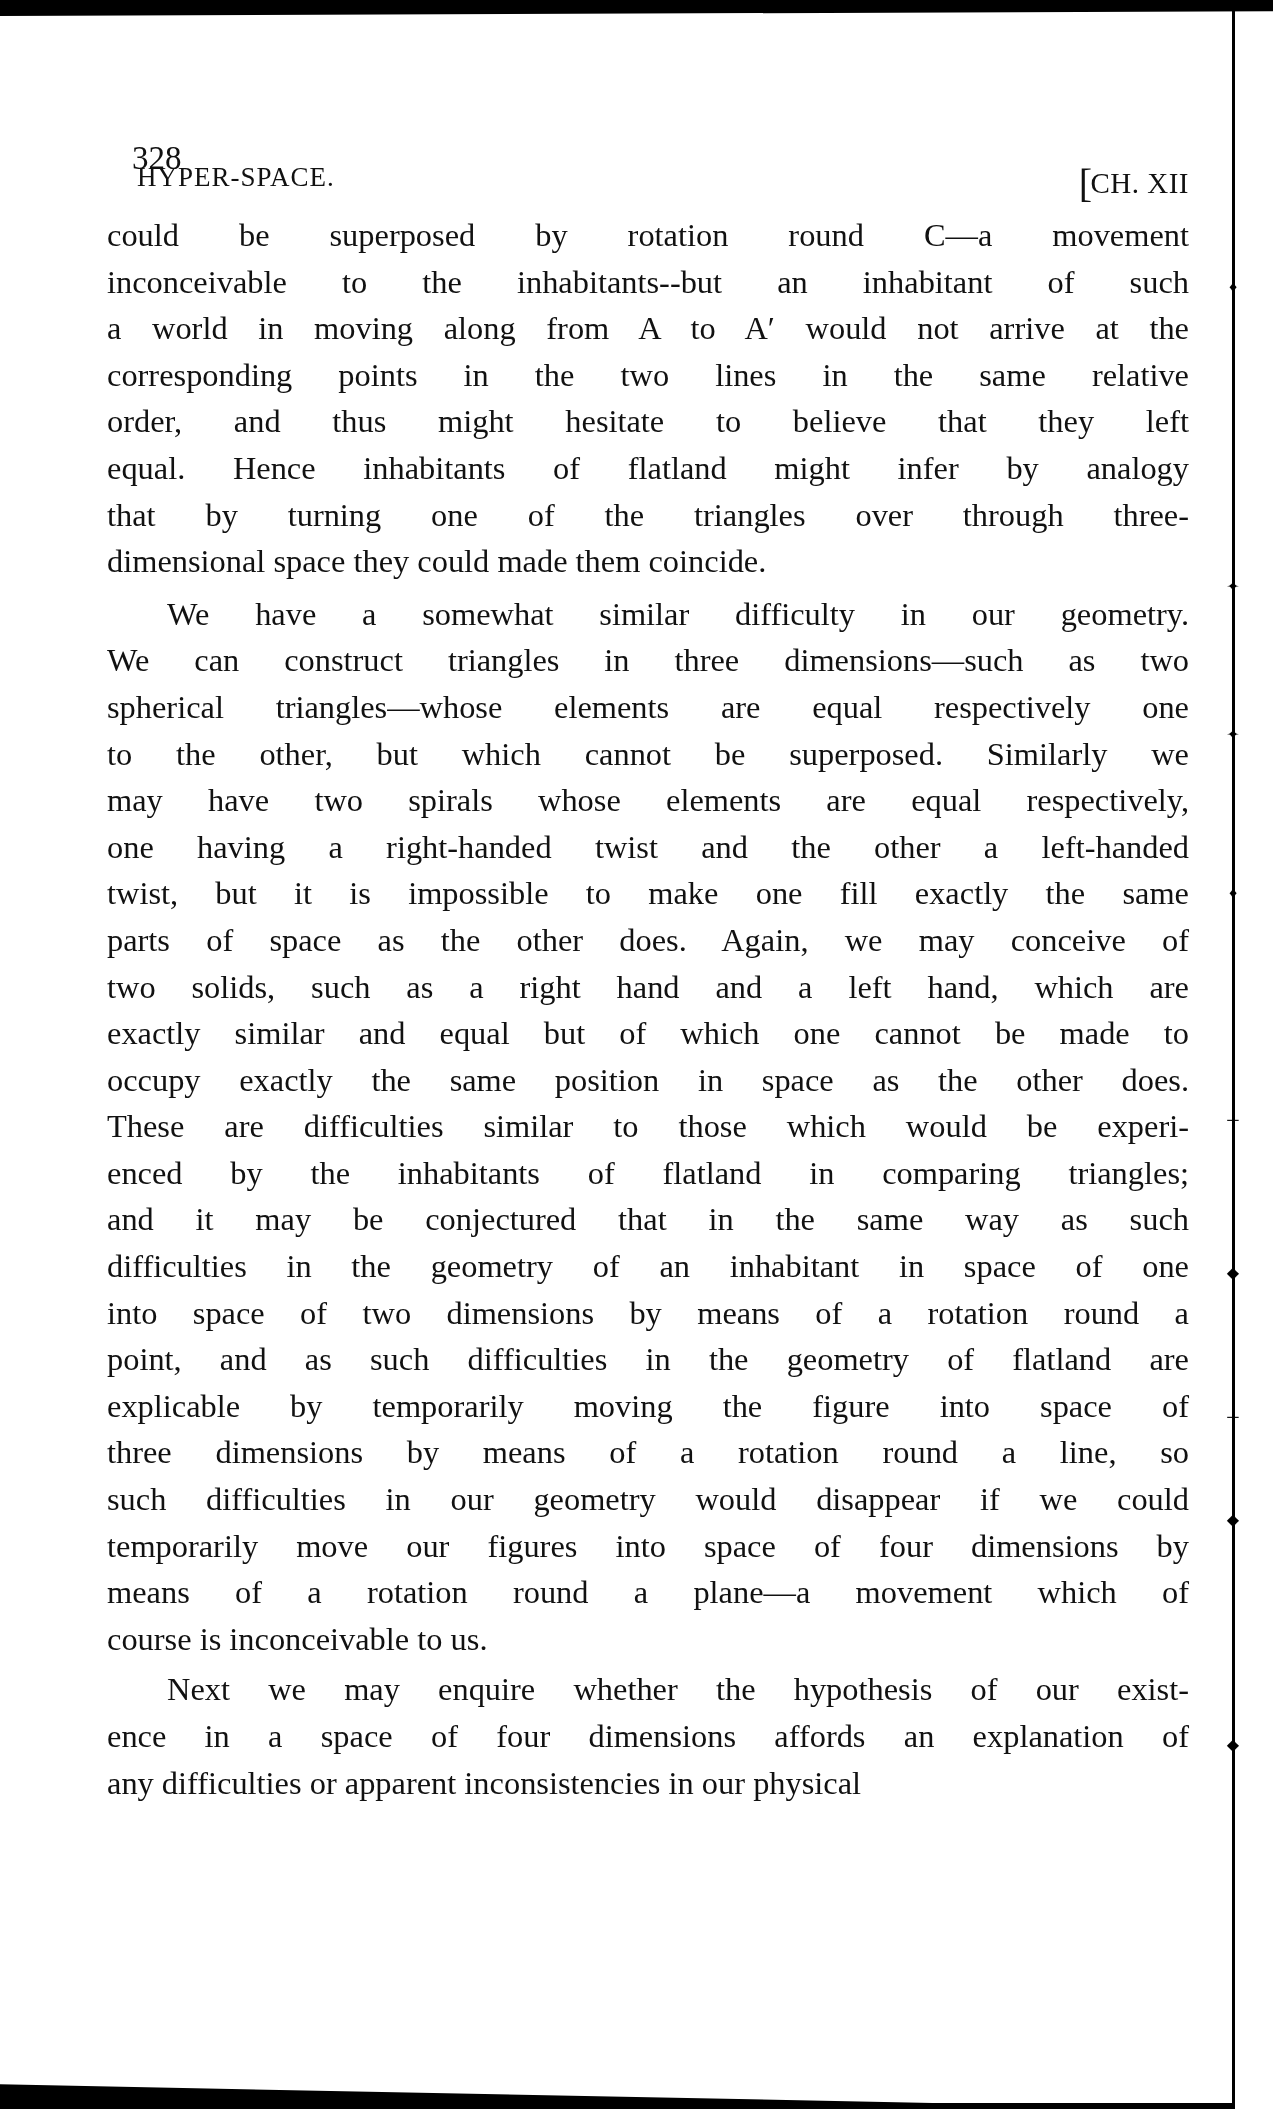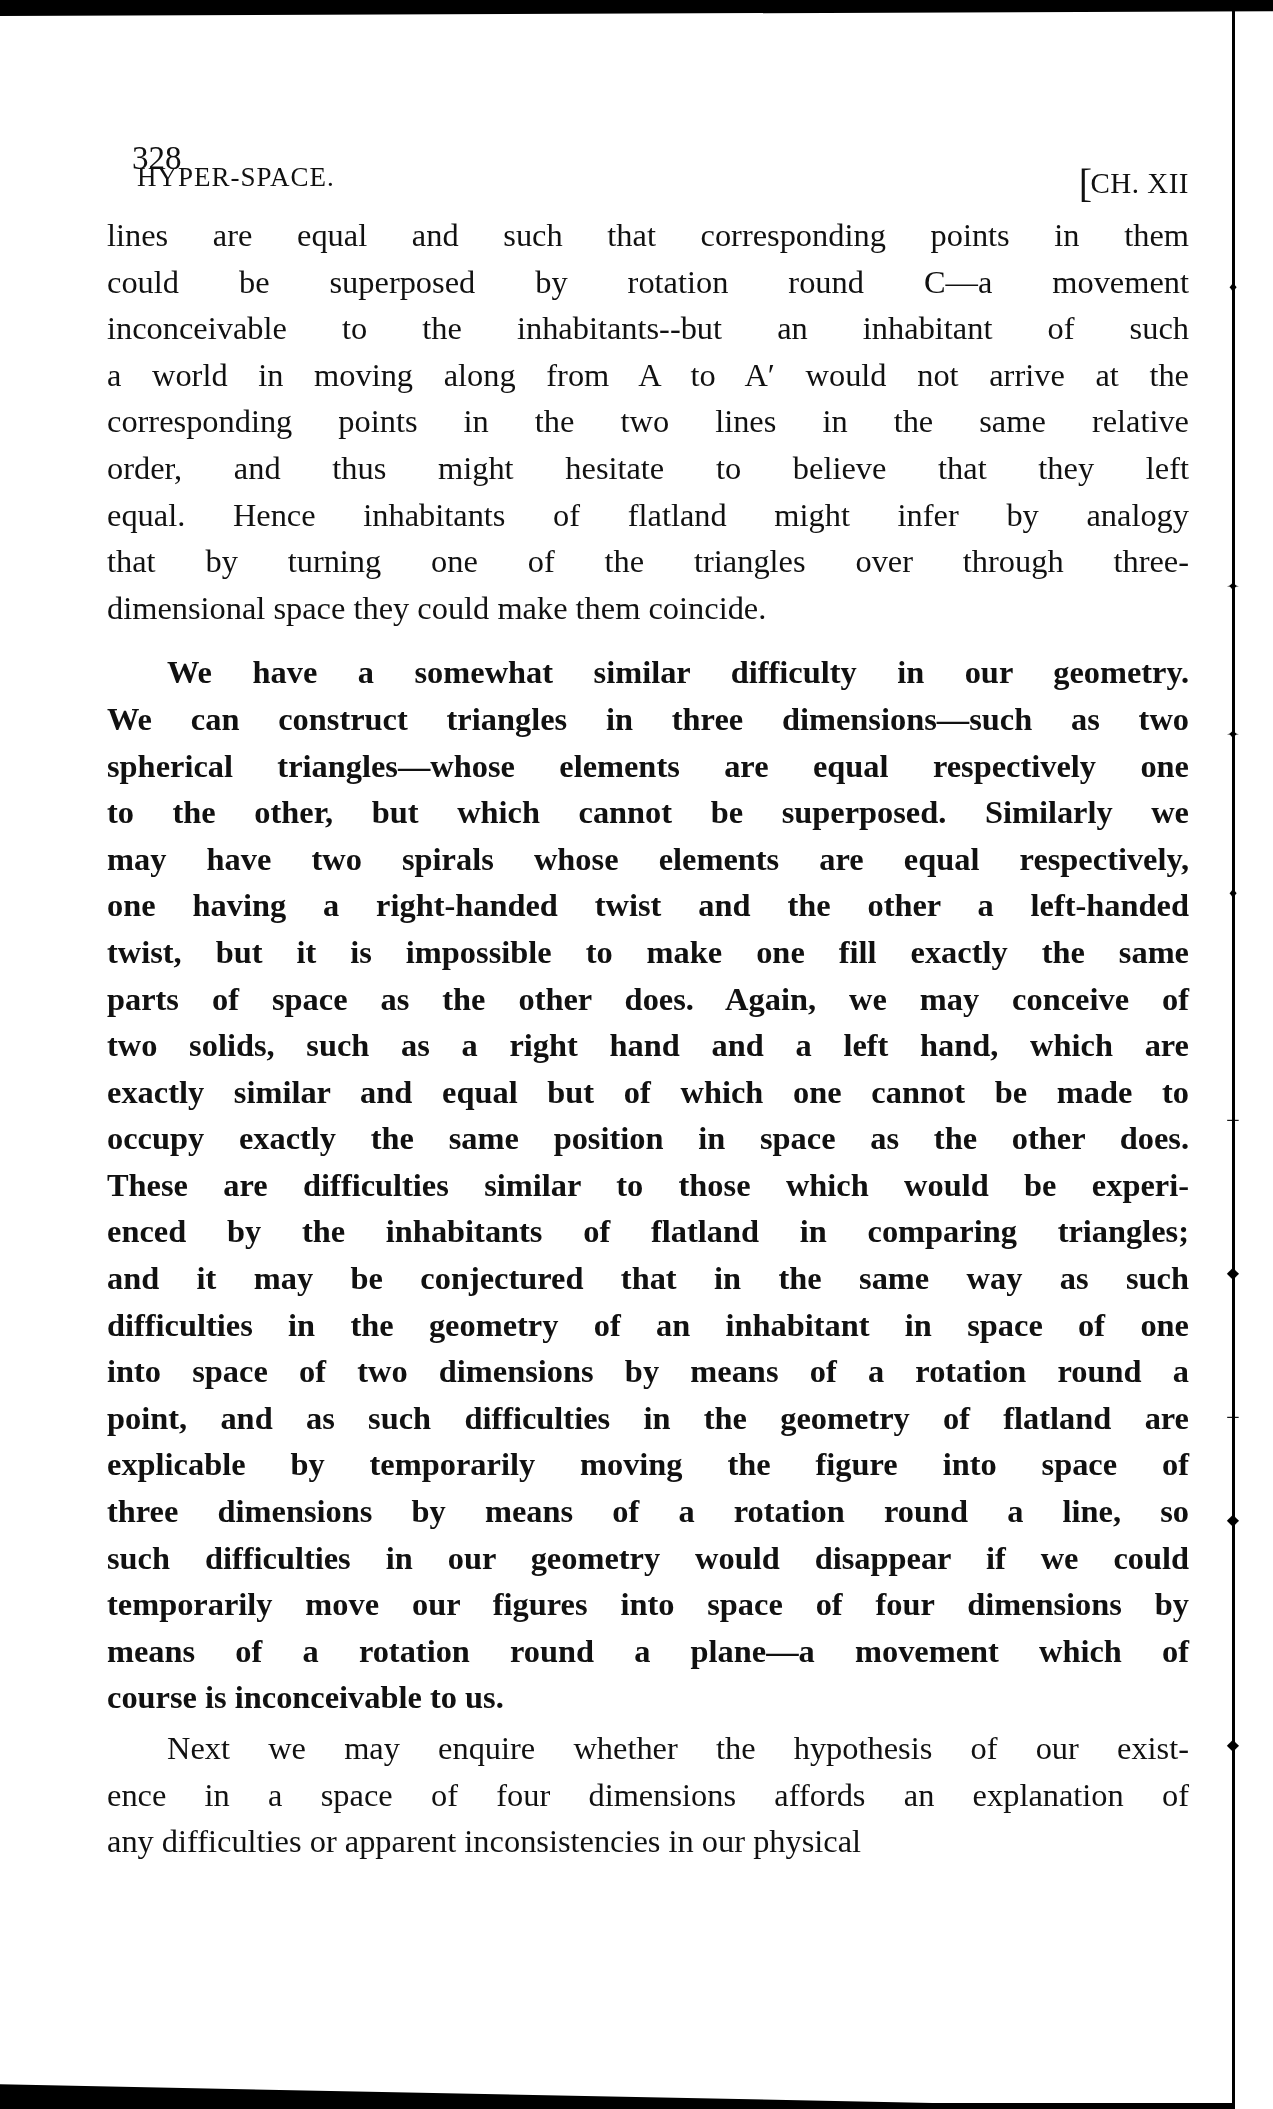--- a/index.html
+++ b/index.html
@@ -135,7 +135,6 @@
 
   <div class="body-text">
     <div class="para para-p1">
-        <span class="line">lines are equal and such that corresponding points in them</span>
         <span class="line">could be superposed by rotation round C—a movement</span>
         <span class="line">inconceivable to the inhabitants--but an inhabitant of such</span>
         <span class="line">a world in moving along from A to A′ would not arrive at the</span>

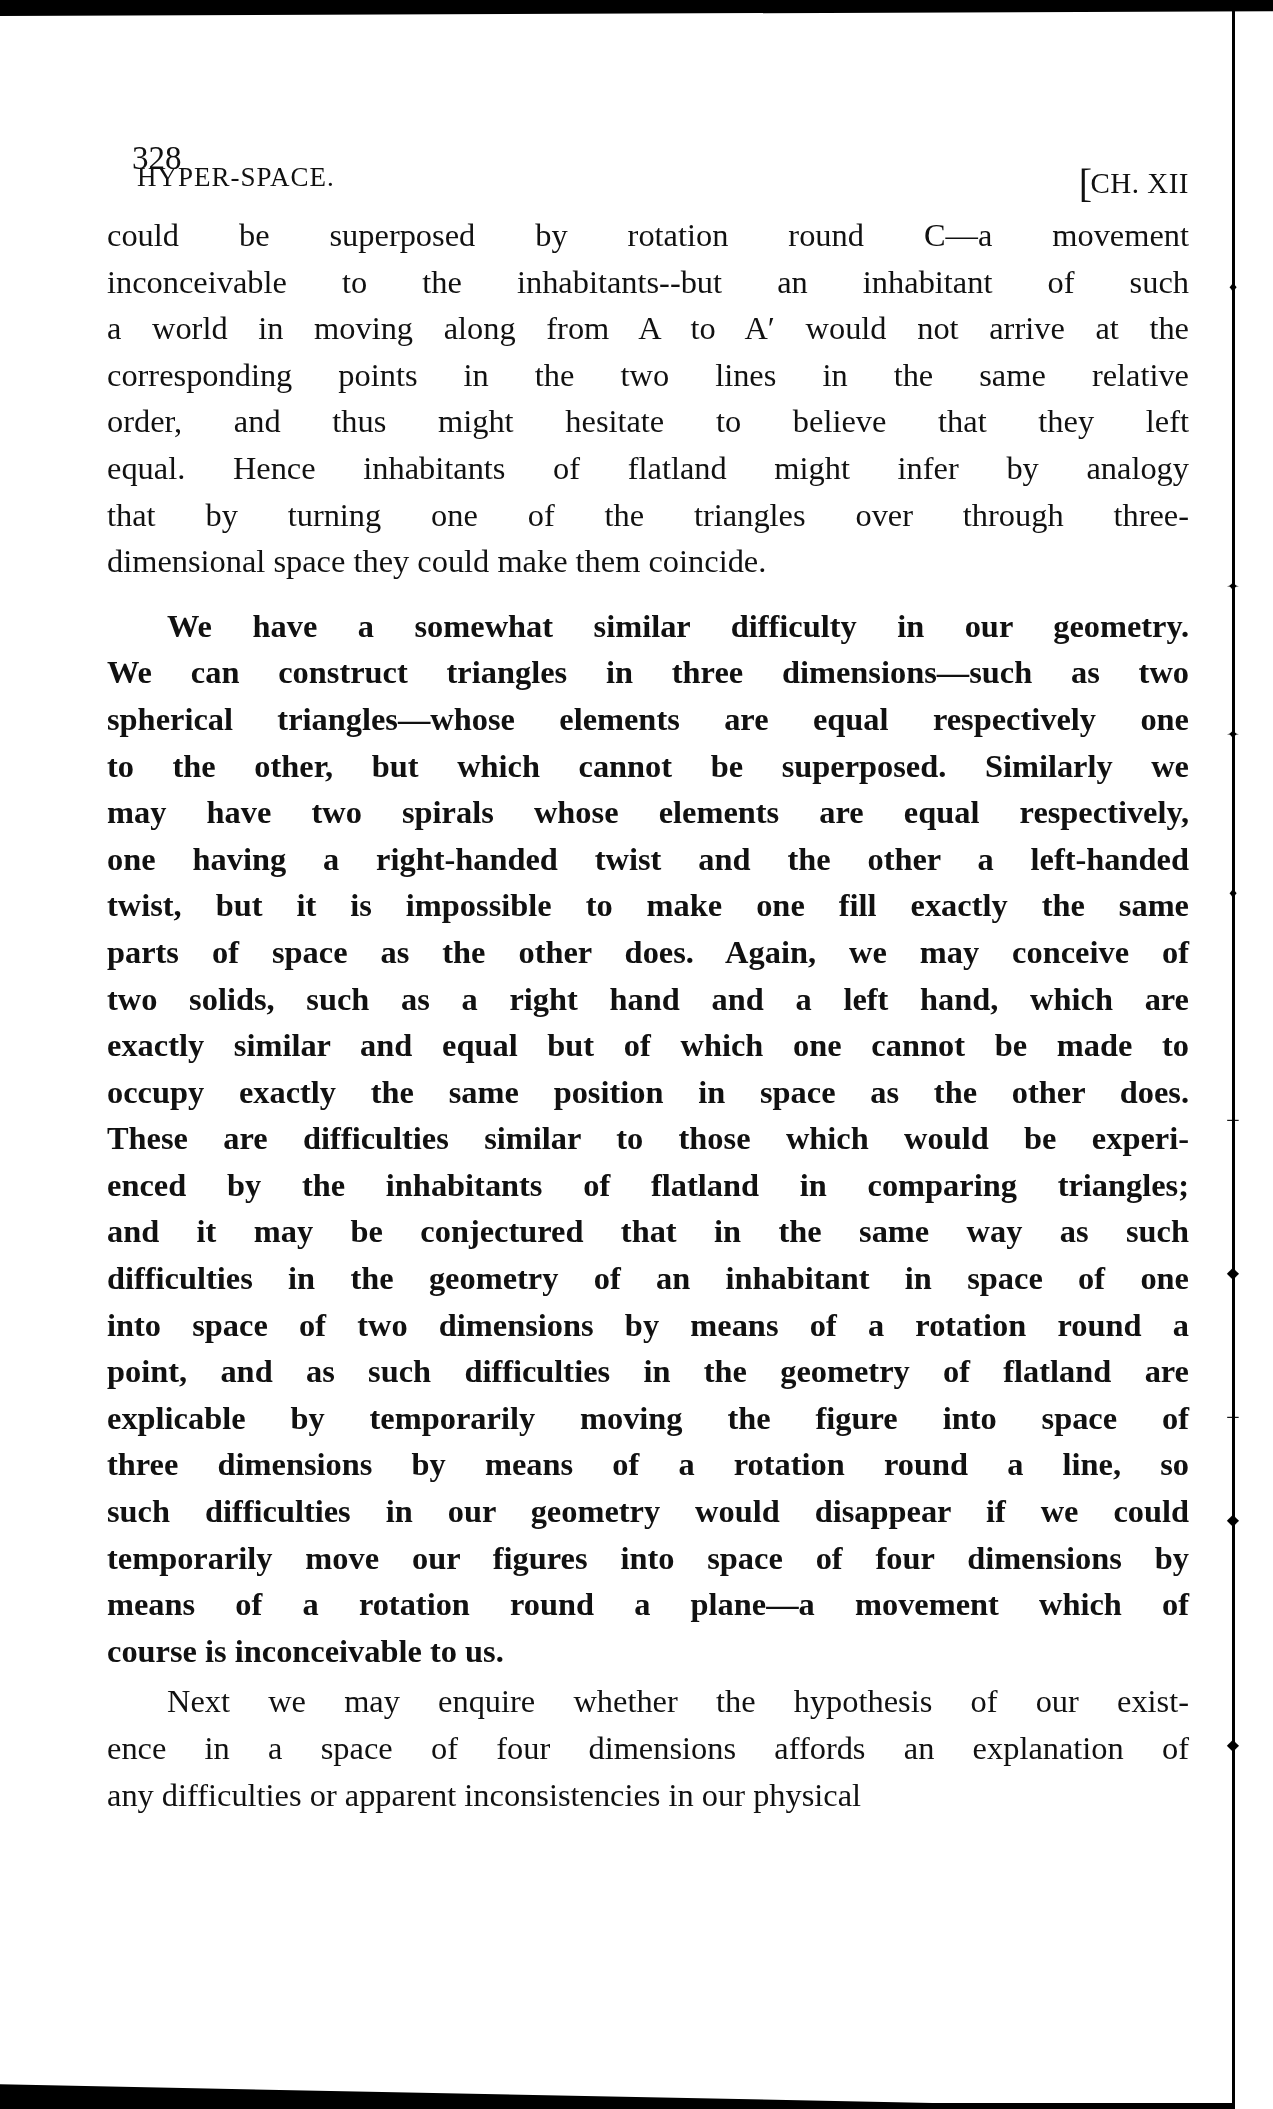--- a/index.html
+++ b/index.html
@@ -142,7 +142,7 @@
         <span class="line">order, and thus might hesitate to believe that they left</span>
         <span class="line">equal.  Hence inhabitants of flatland might infer by analogy</span>
         <span class="line">that by turning one of the triangles over through three-</span>
-        <span class="line last">dimensional space they could make them coincide.</span>
+        <span class="line last">dimensional space they could made them coincide.</span>
       </div>
     <div class="para para-p2">
         <span class="line">We have a somewhat similar difficulty in our geometry.</span>

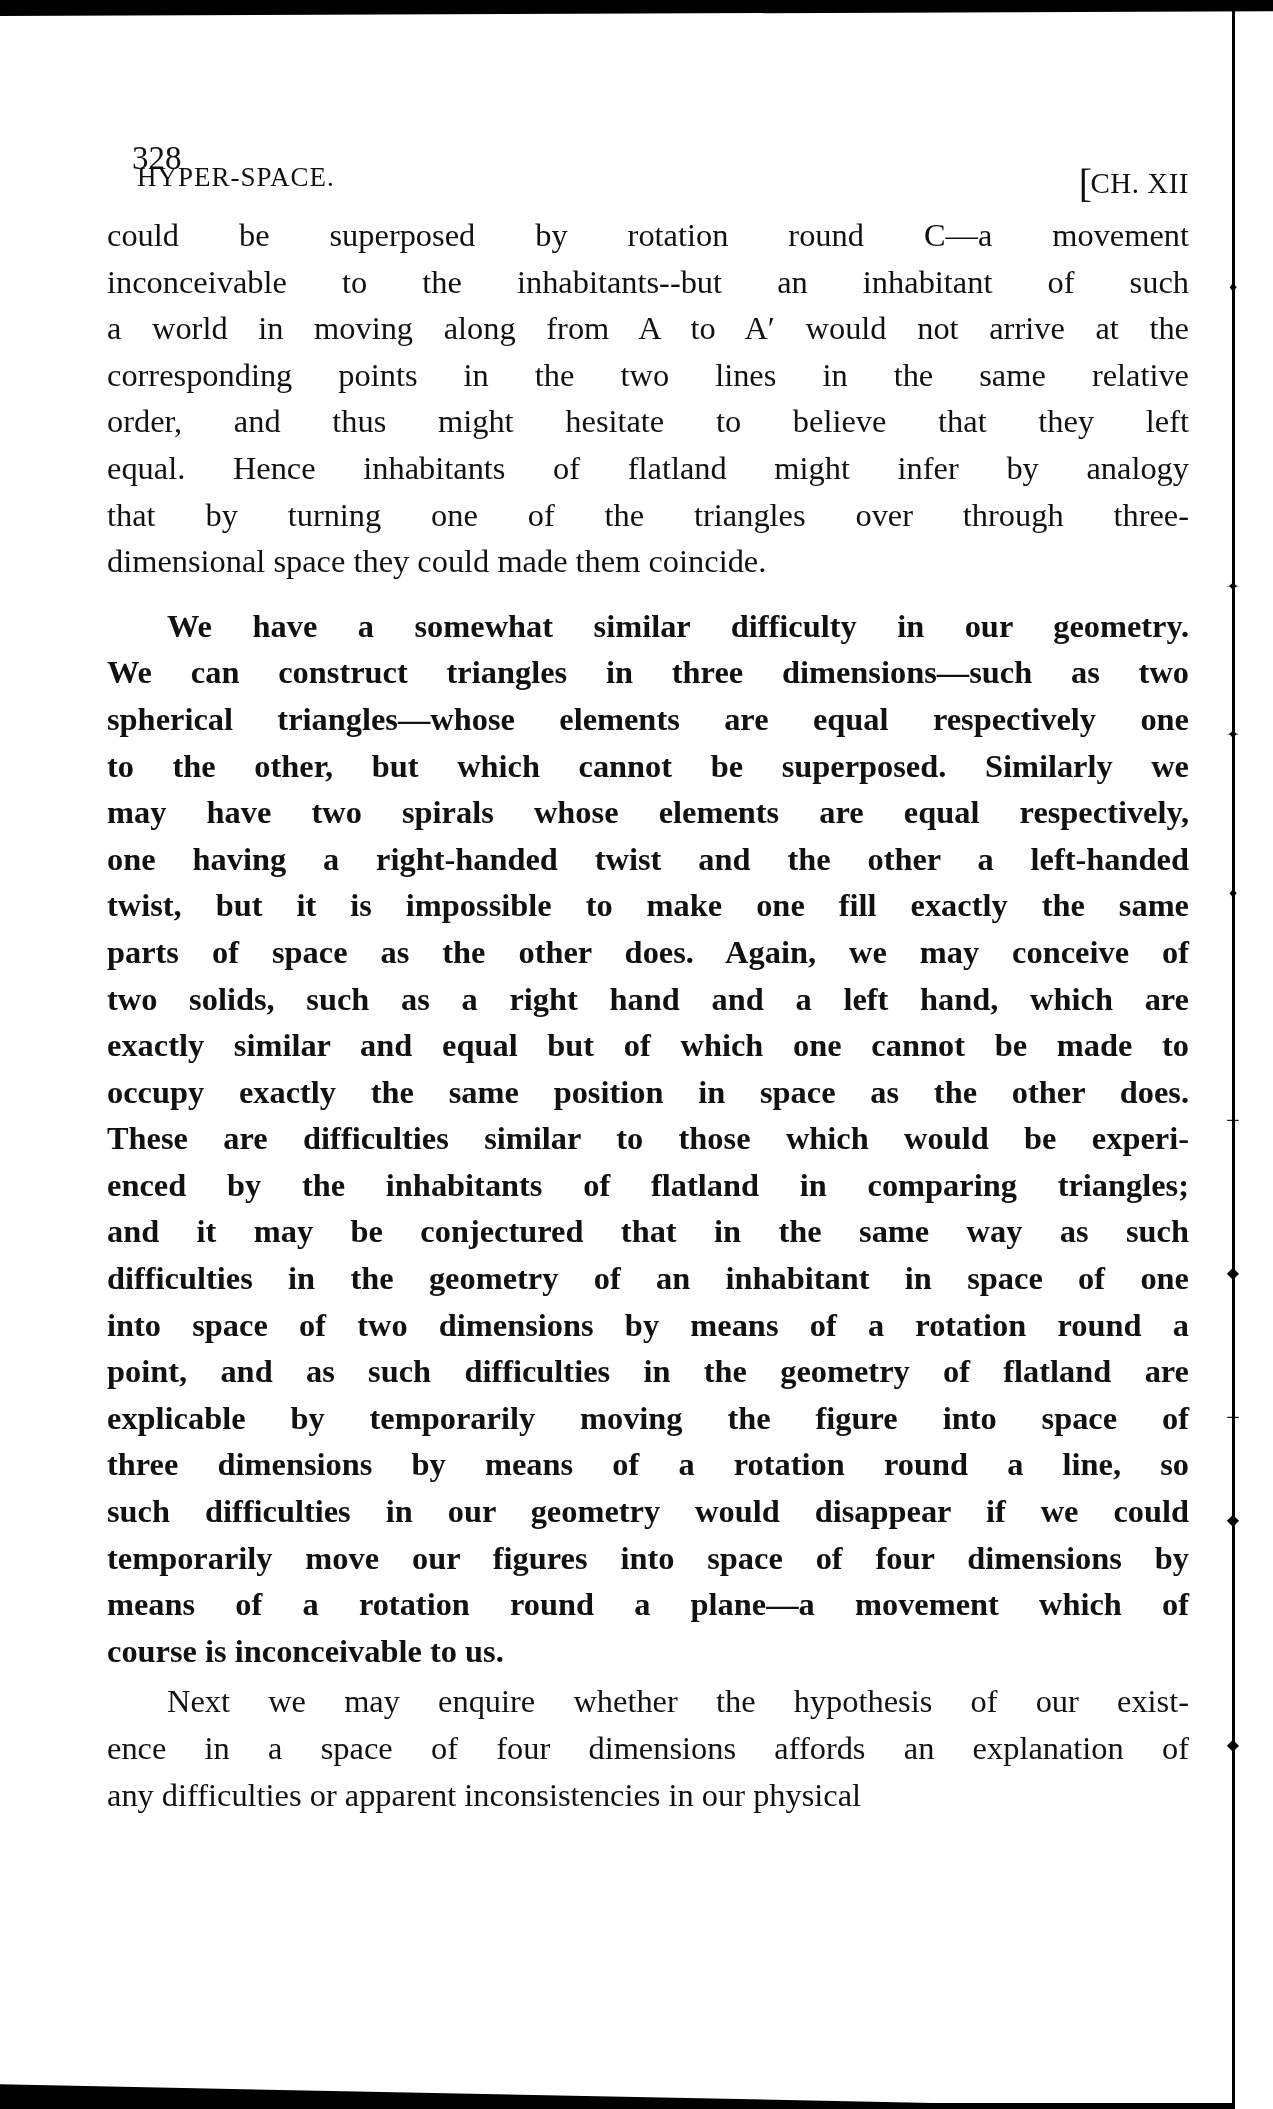--- a/index.html
+++ b/index.html
@@ -104,7 +104,7 @@
     }
     .para-p2 .line:first-child { padding-left: 60px; }
     .para-p3 .line:first-child { padding-left: 60px; }
-    .para-p2 { margin-top: 18px; font-weight: bold; }
+    .para-p2 { margin-top: 6px; }
     .para-p3 { margin-top: 4px; }
   </style>
 </head>

